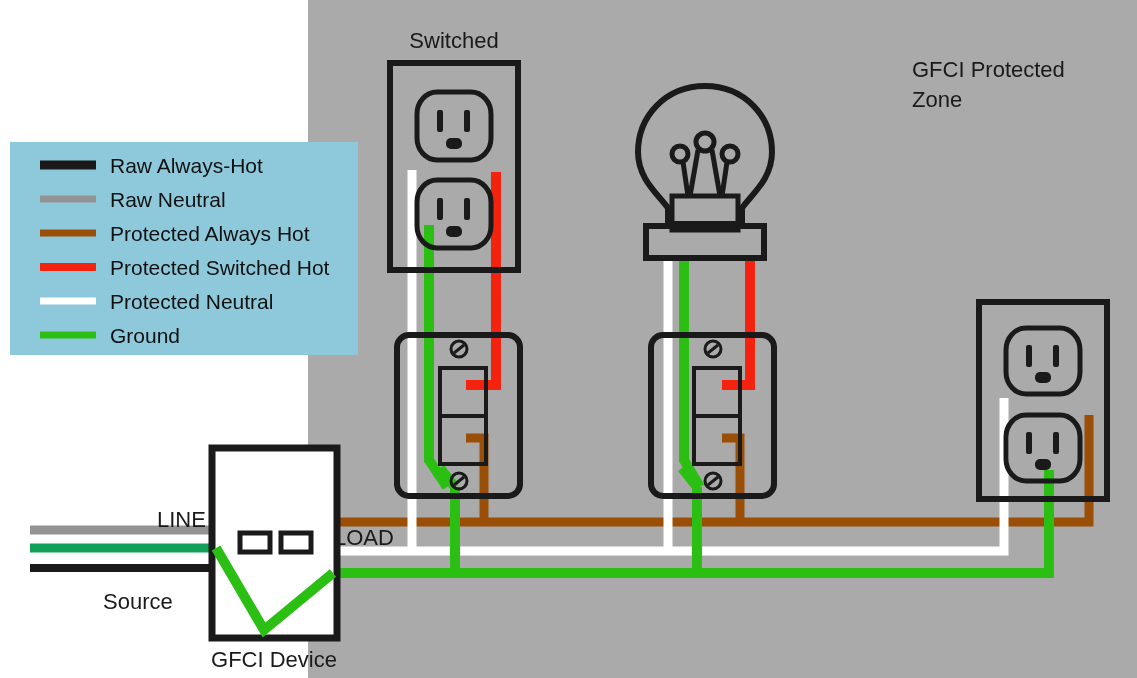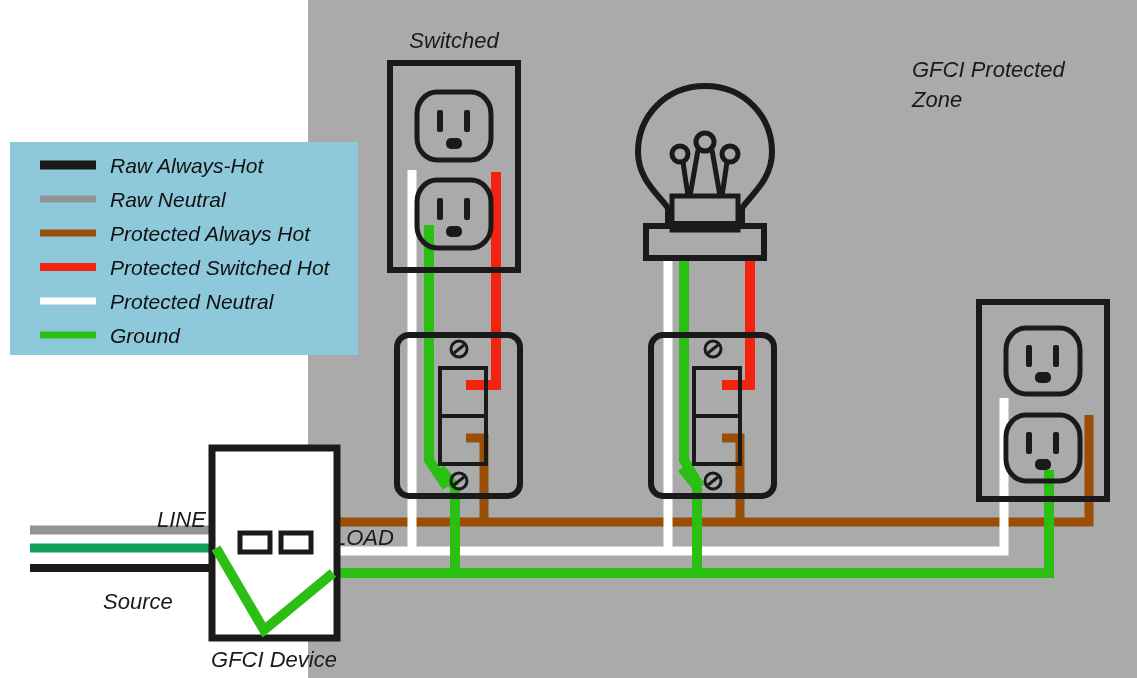--- a/index.html
+++ b/index.html
@@ -5,7 +5,7 @@
   html,body{margin:0;padding:0;background:#ffffff;}
   body{width:1137px;height:678px;overflow:hidden;
        font-family:"Liberation Sans","DejaVu Sans",sans-serif;}
-  #stage{position:relative;width:1137px;height:678px;background:#ffffff;font-style:italic;}
+  #stage{position:relative;width:1137px;height:678px;background:#ffffff;}
   svg#diagram{position:absolute;left:0;top:0;width:1137px;height:678px;display:block;}
   .lbl{fill:#1a1a1a;font-family:"Liberation Sans","DejaVu Sans",sans-serif;}
   .lbl-lg{font-size:22px;}

